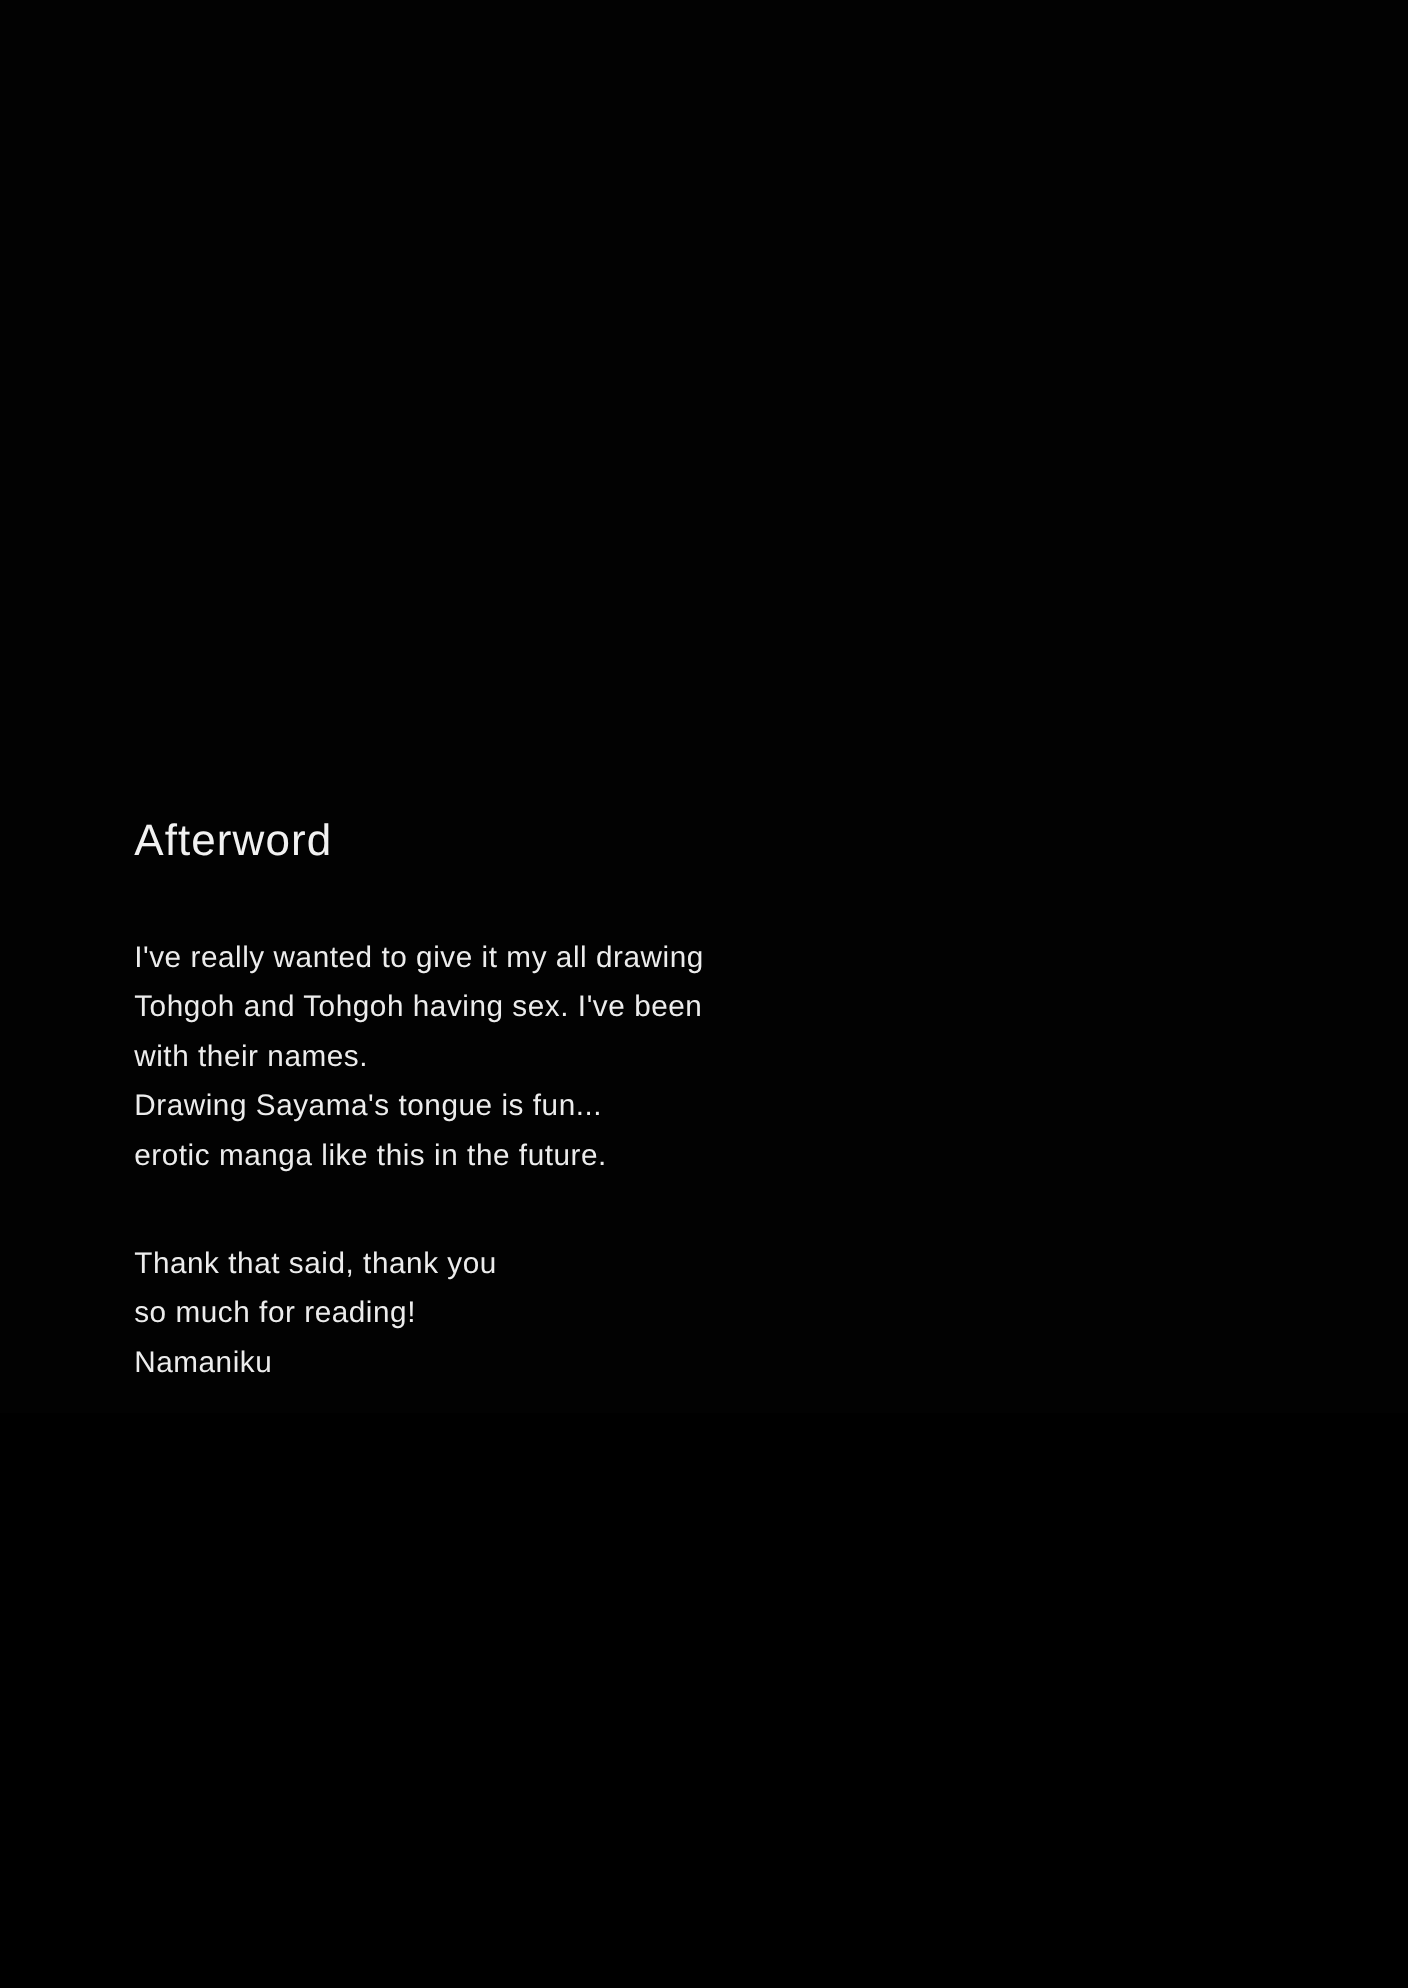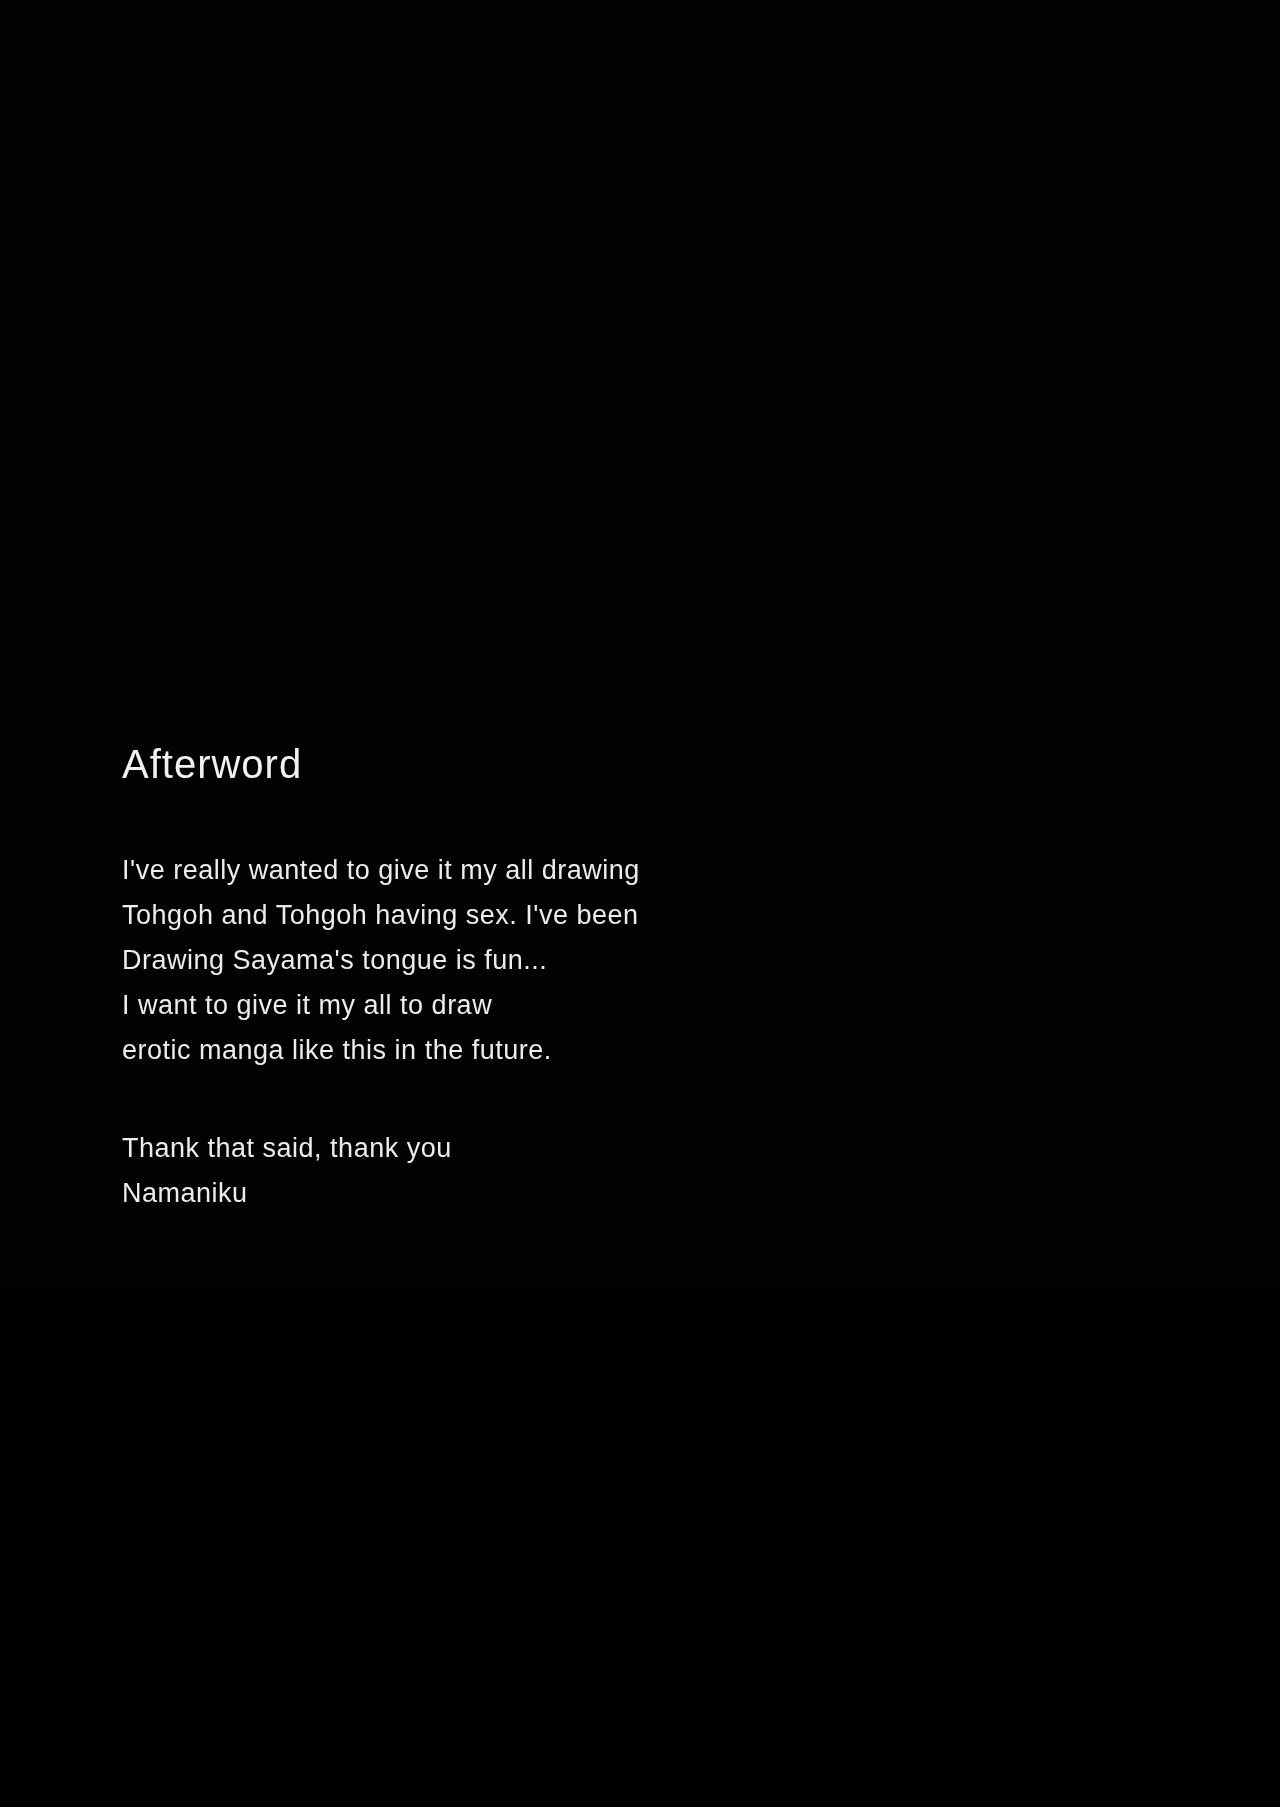--- a/index.html
+++ b/index.html
@@ -65,6 +65,7 @@
     <div class="para">
       <div class="line">I've really wanted to give it my all drawing</div>
       <div class="line">Tohgoh and Tohgoh having sex. I've been</div>
+      <div class="line">with their names.</div>
       <div class="line">Drawing Sayama's tongue is fun...</div>
       <div class="line">I want to give it my all to draw</div>
       <div class="line">erotic manga like this in the future.</div>

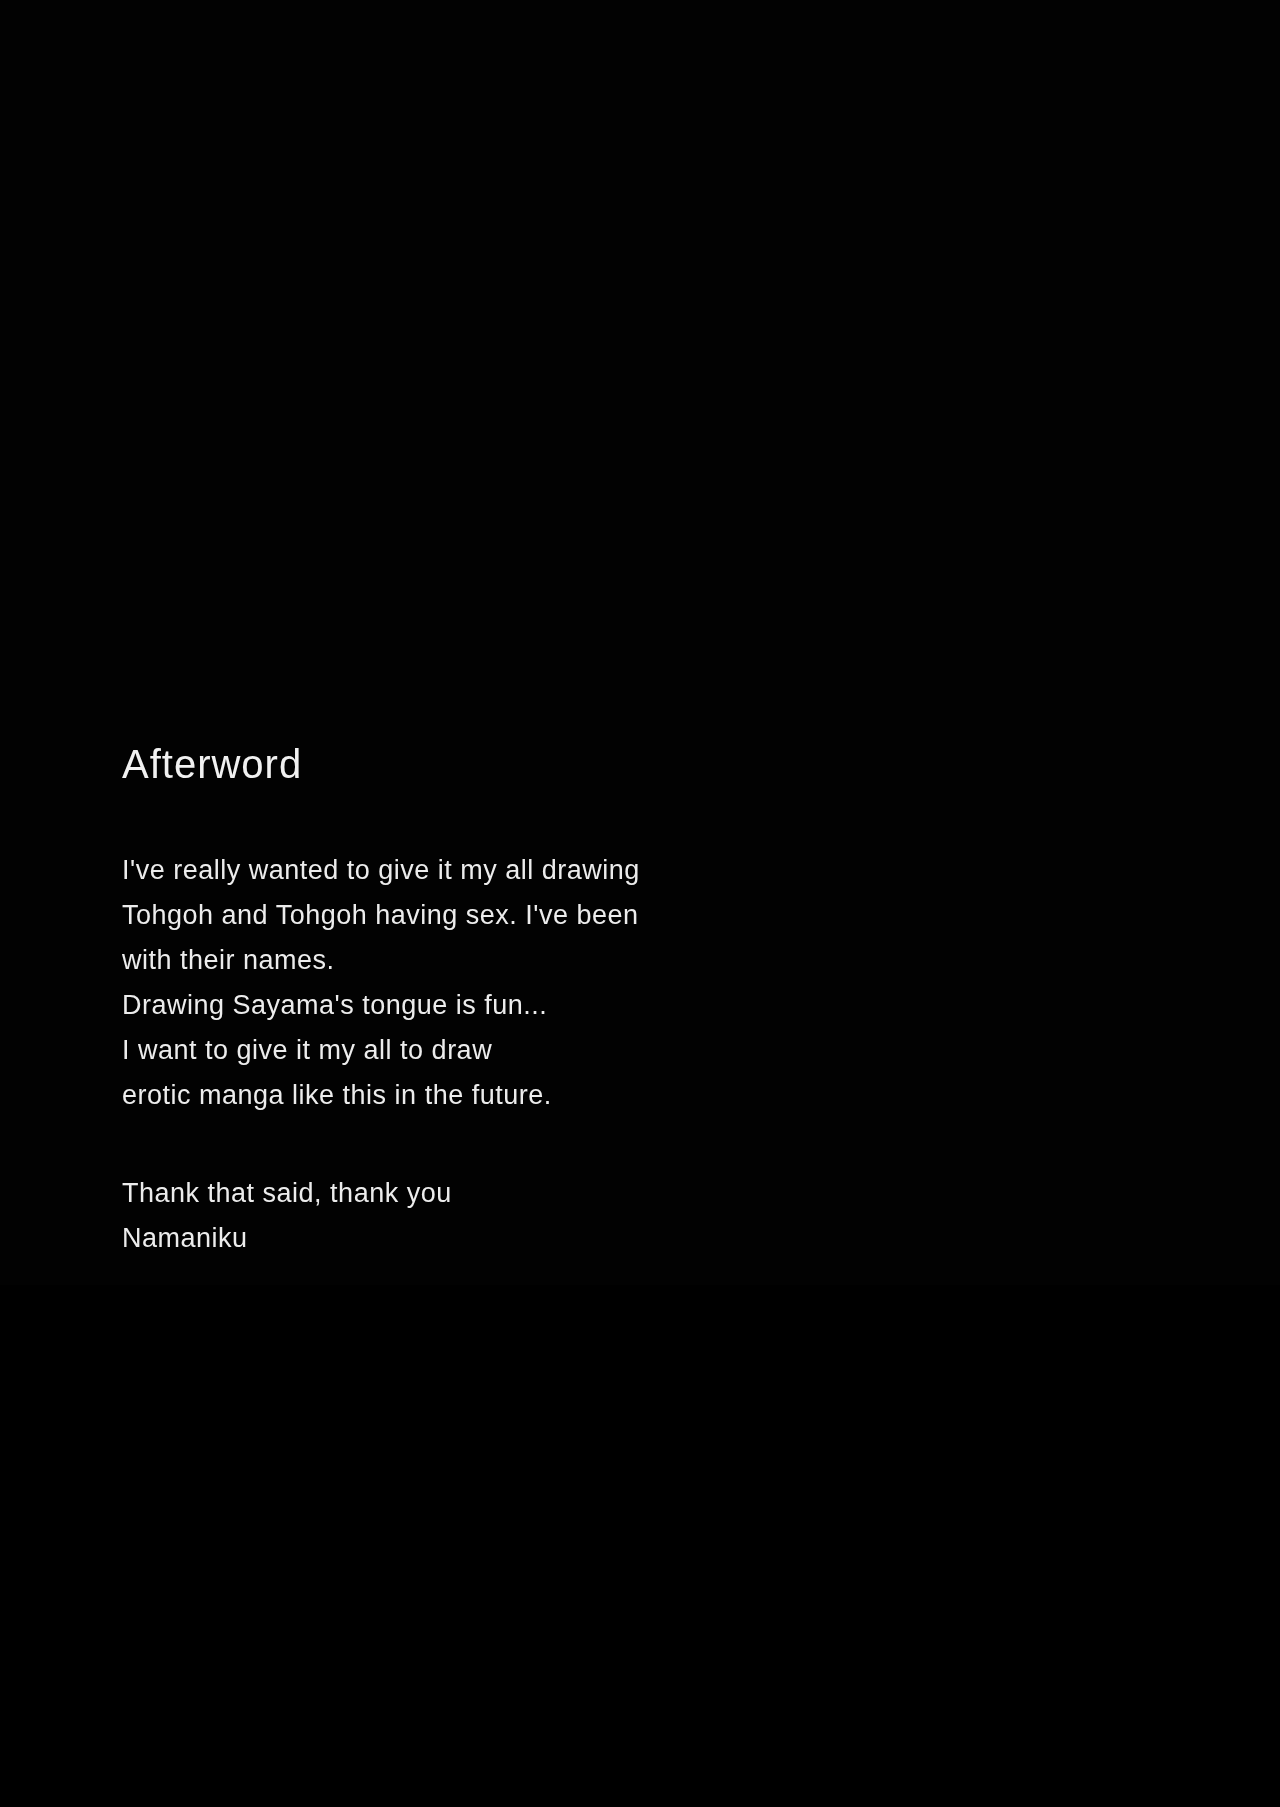--- a/index.html
+++ b/index.html
@@ -67,7 +67,6 @@
       <div class="line">Tohgoh and Tohgoh having sex. I've been</div>
       <div class="line">with their names.</div>
       <div class="line">Drawing Sayama's tongue is fun...</div>
-      <div class="line">I want to give it my all to draw</div>
       <div class="line">erotic manga like this in the future.</div>
     </div>
 

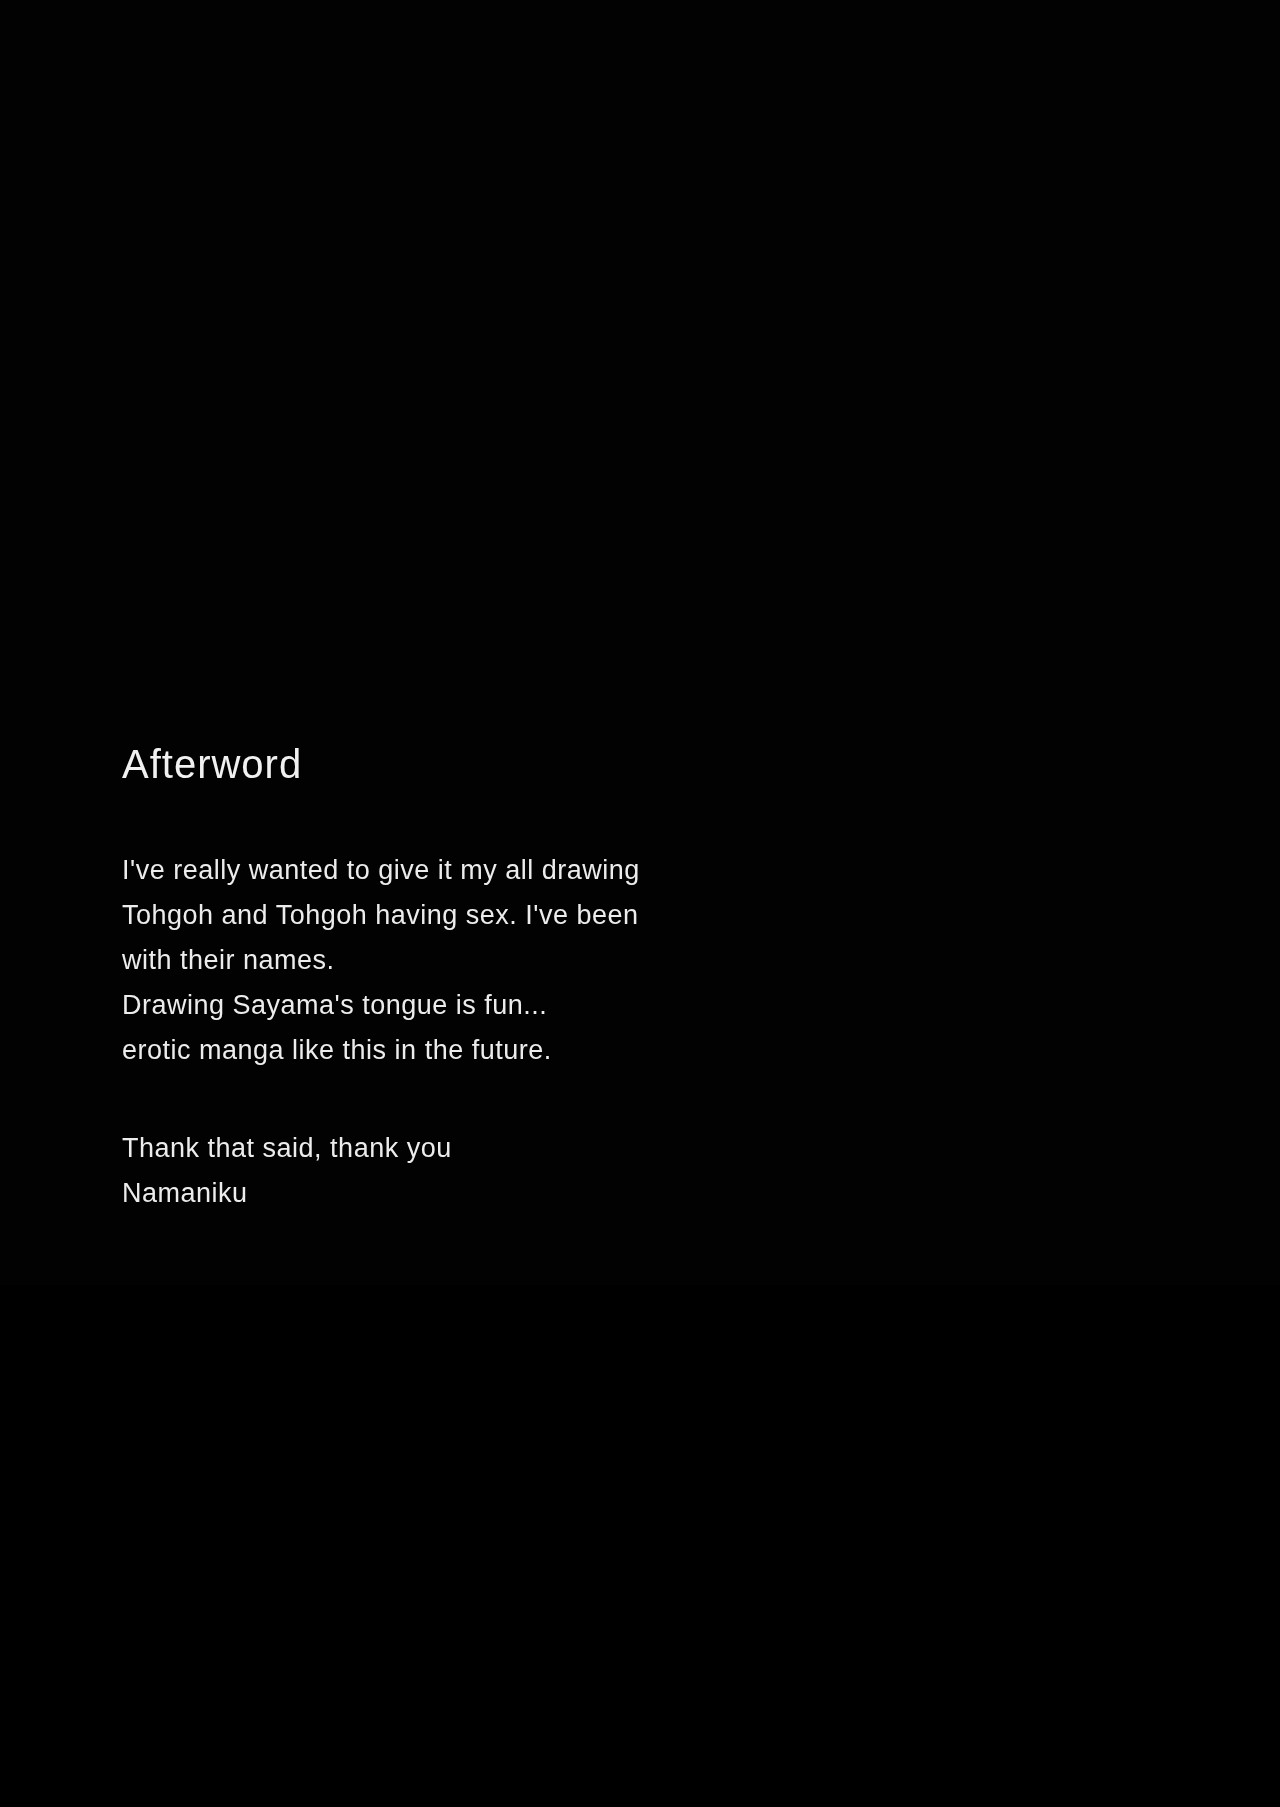--- a/index.html
+++ b/index.html
@@ -72,6 +72,7 @@
 
     <div class="para">
       <div class="line">Thank that said, thank you</div>
+      <div class="line">so much for reading!</div>
     </div>
 
     <div class="signature">Namaniku</div>

